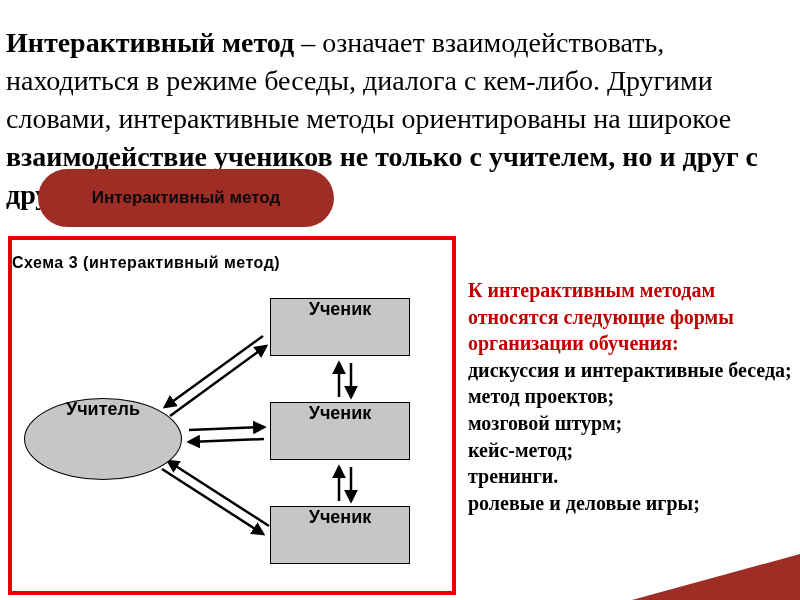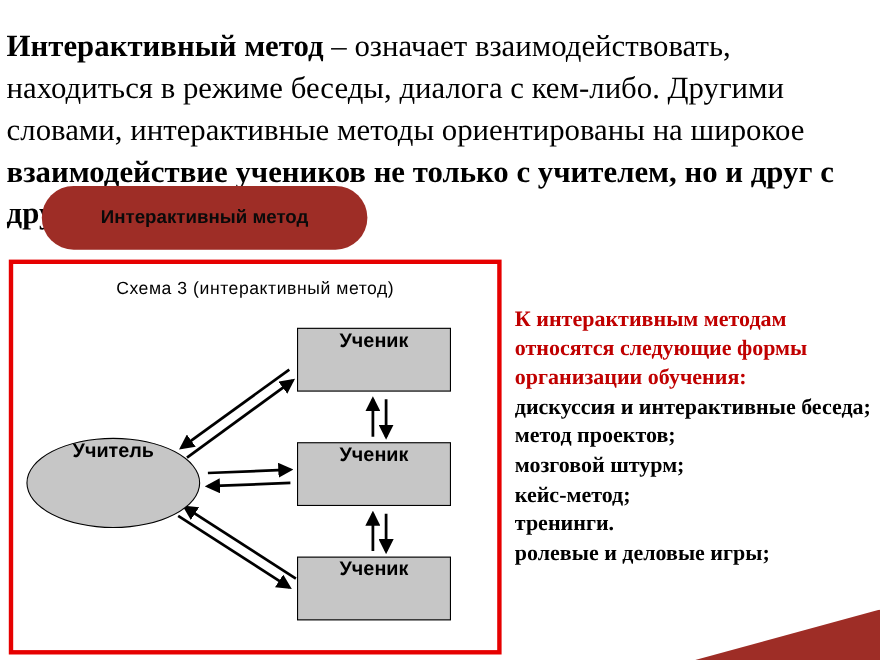--- a/index.html
+++ b/index.html
@@ -52,9 +52,9 @@
   .diagram-title {
     position: absolute;
     top: 14px; left: 0; right: 0;
-    text-align: center;
+    text-align: left;
     font-family: "Liberation Sans", sans-serif;
-    font-weight: normal;
+    font-weight: bold;
     font-size: 16px;
     letter-spacing: 0.5px;
     color: #000000;

